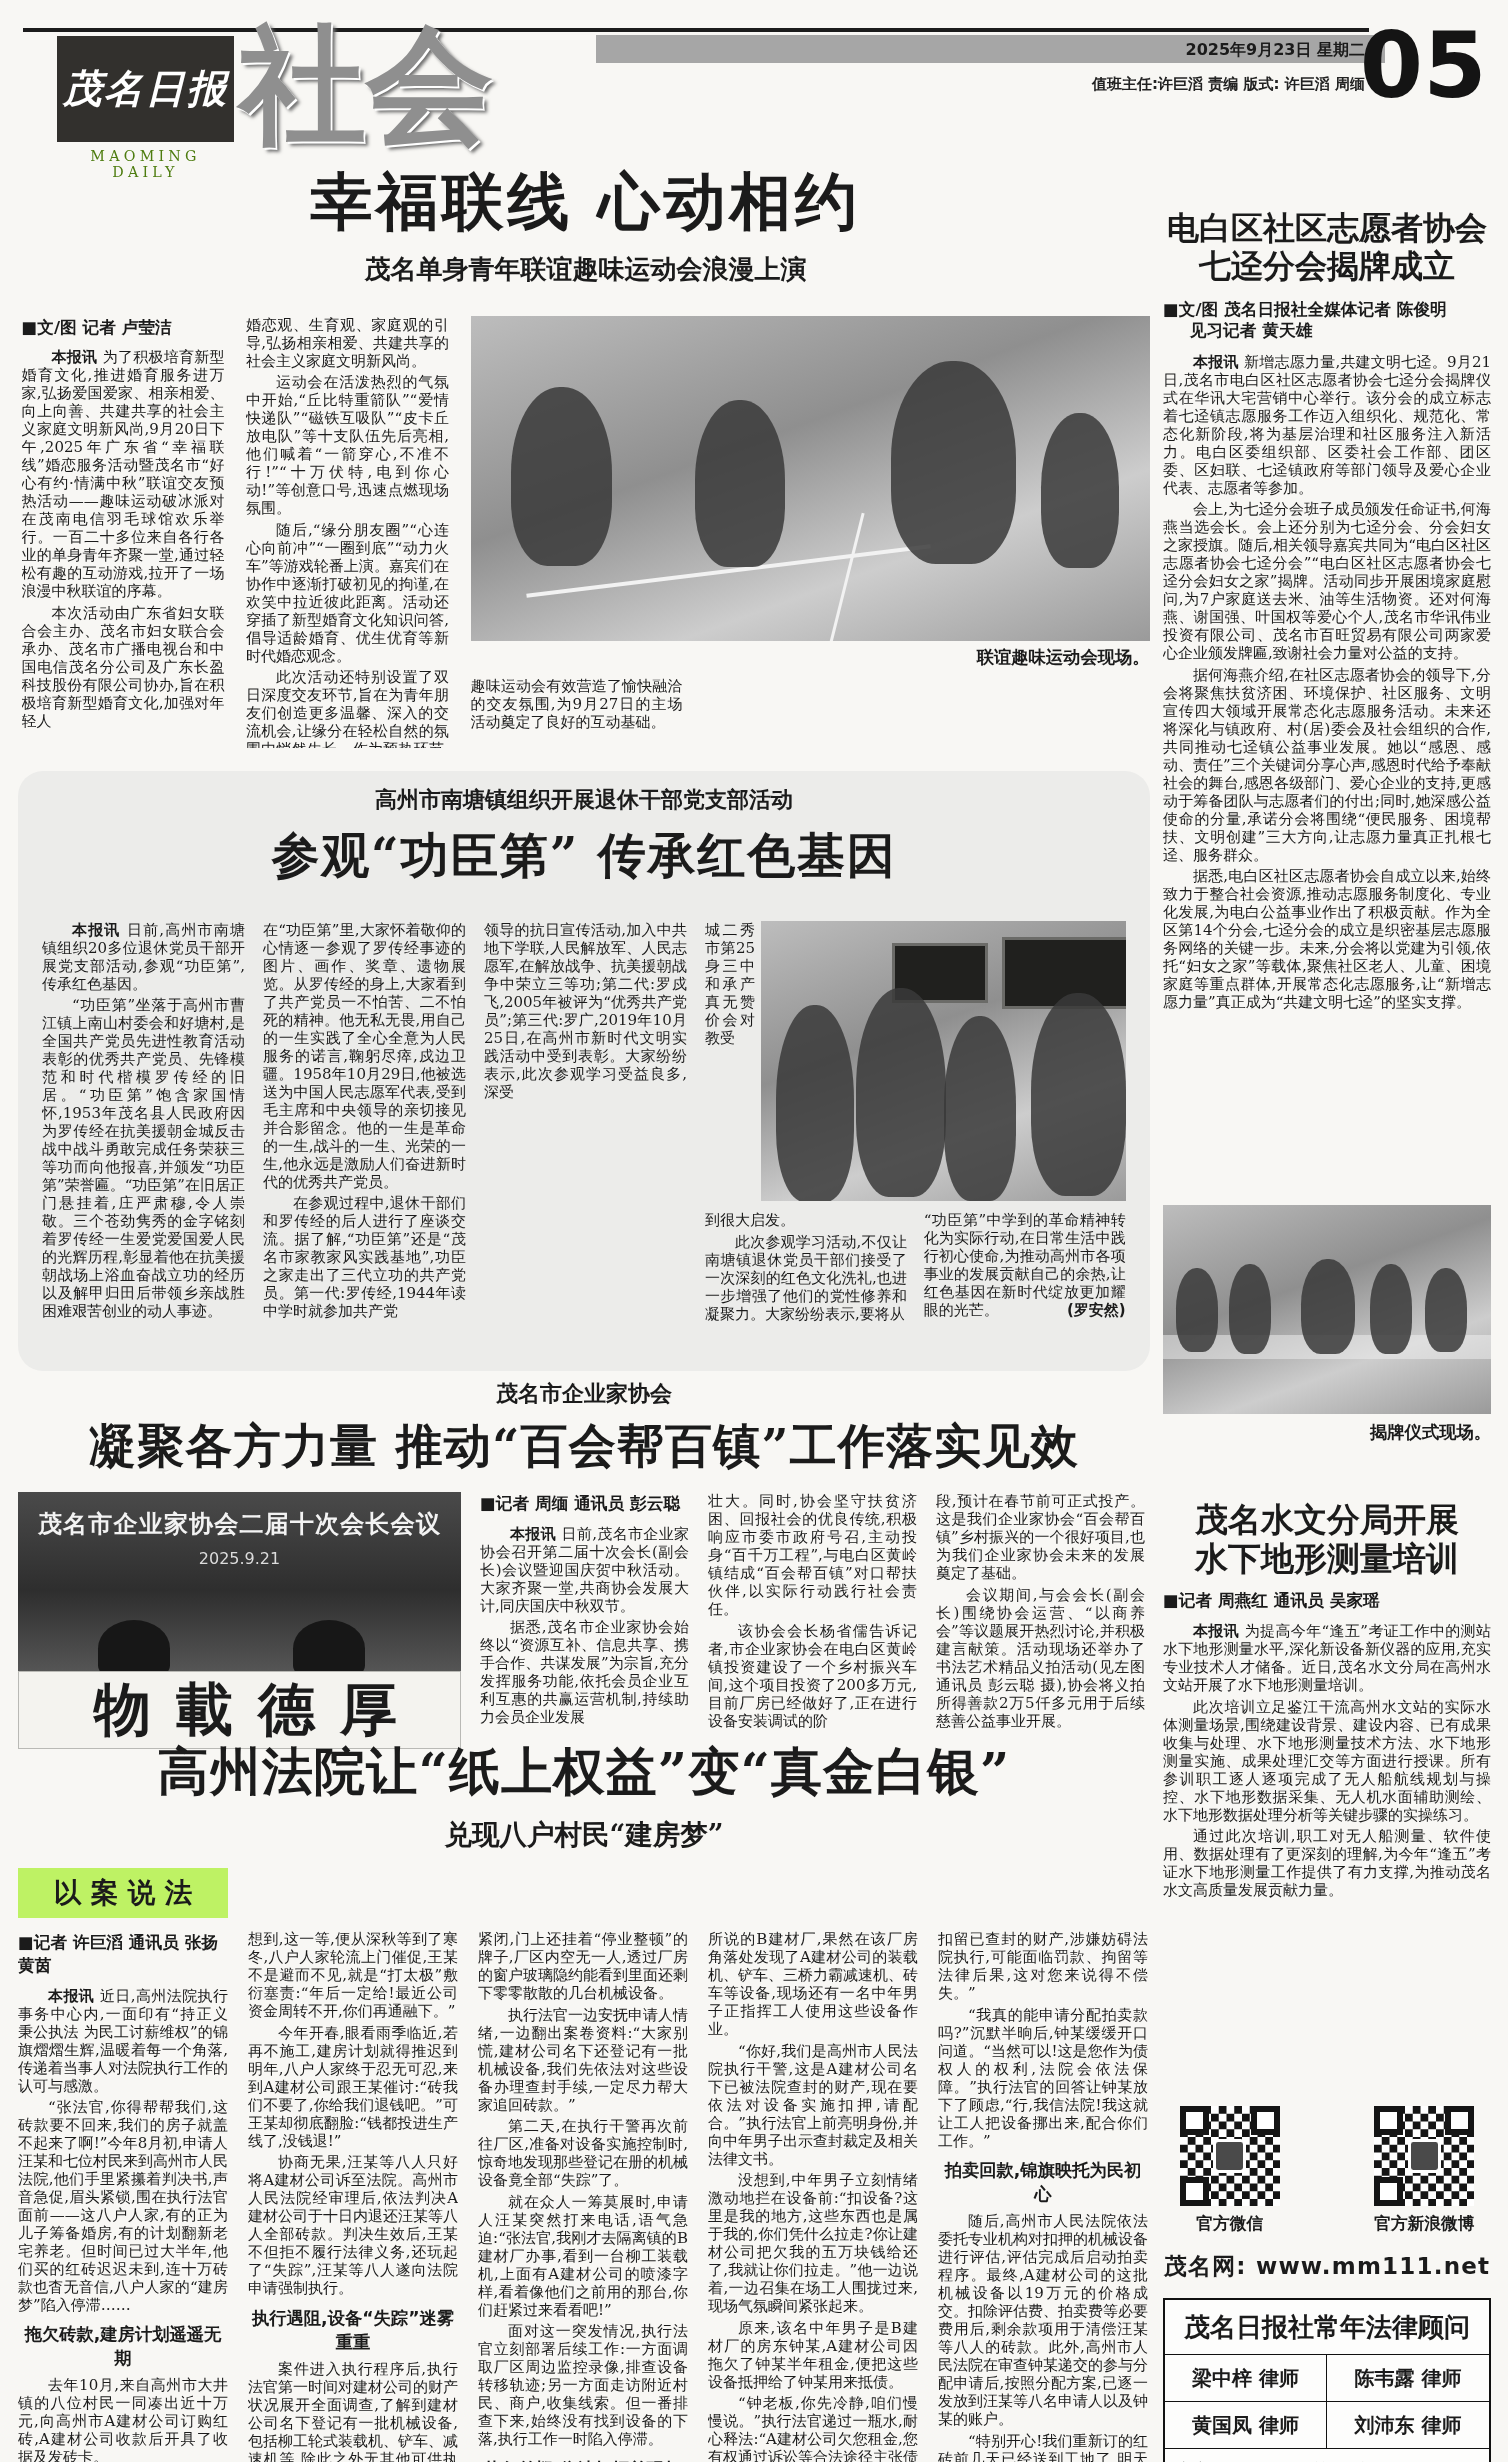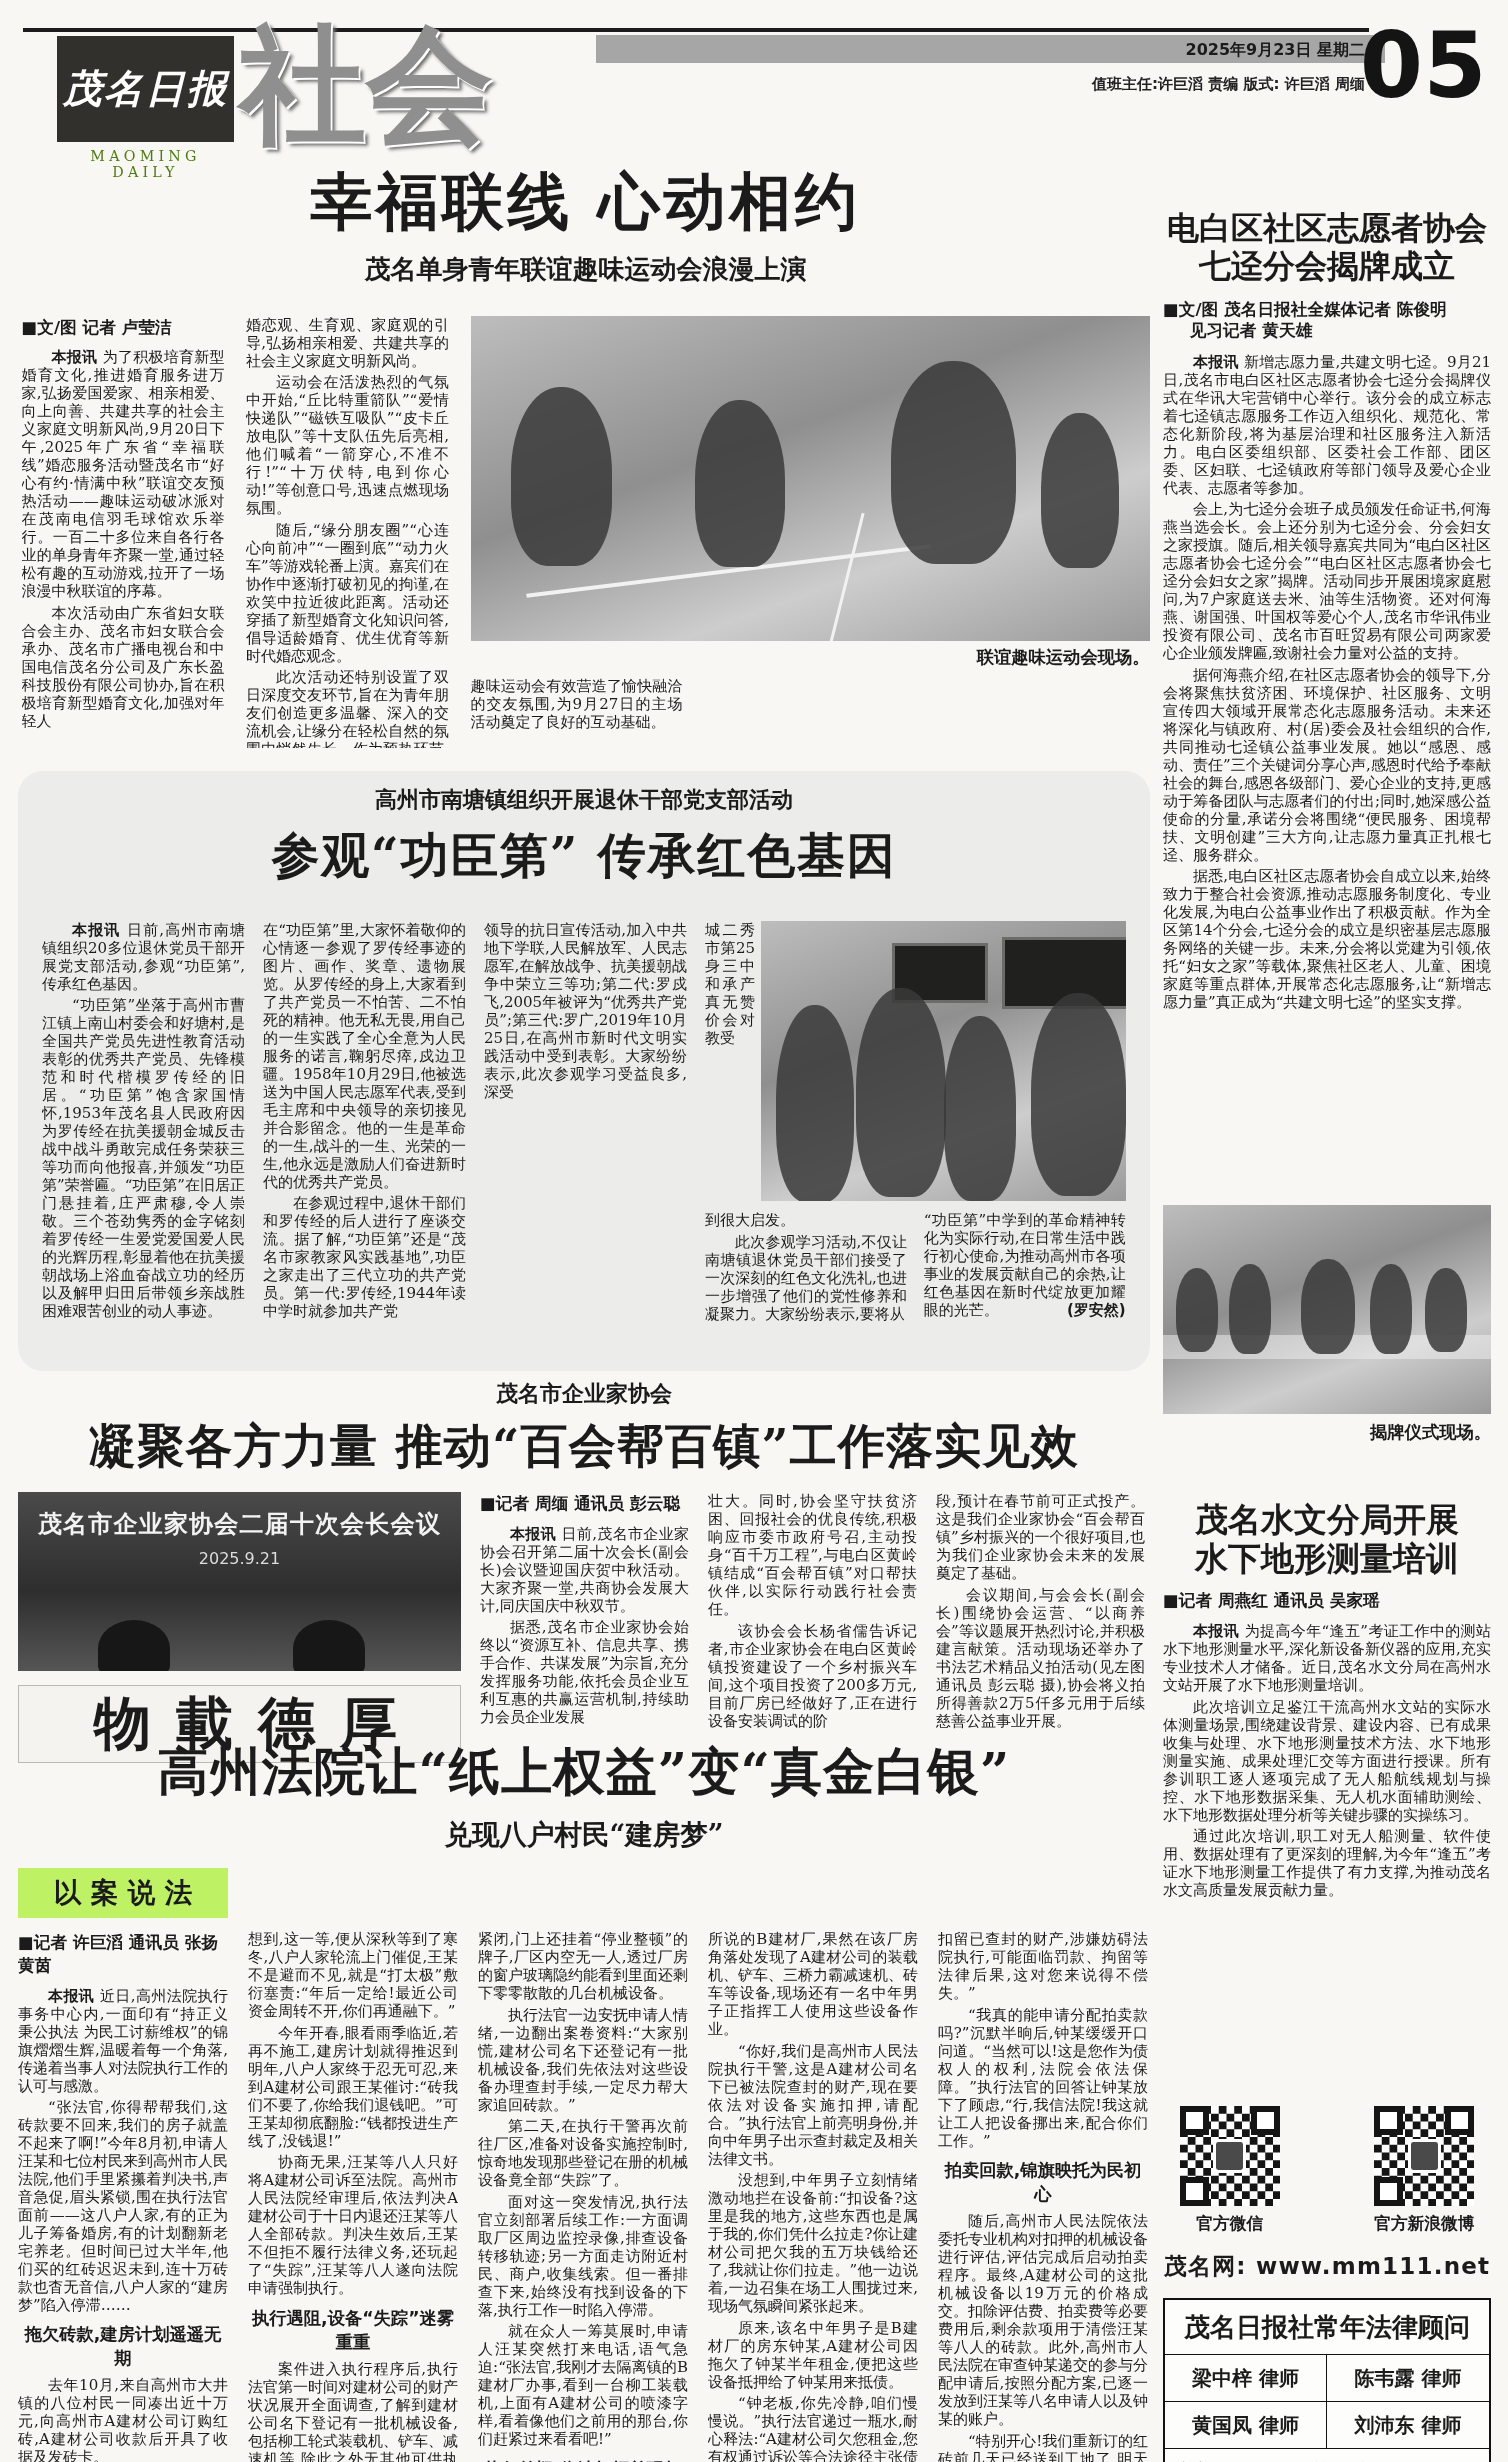--- a/index.html
+++ b/index.html
@@ -100,7 +100,7 @@
   .ph3-date{color:#dcdcdc;font-family:"DejaVu Sans","Liberation Sans",sans-serif;font-size:16px;
         text-align:center;margin-top:9.5px;}
   .head-sil{position:absolute;width:72px;height:57px;background:#171717;border-radius:50% 50% 20% 20%;bottom:-6px;}
-  .callig{width:100%;height:78px;margin-top:14px;background:#f4f3ef;border:1.2px solid #b9b9b5;
+  .callig{width:100%;height:78px;margin-top:0;background:#f4f3ef;border:1.2px solid #b9b9b5;
         box-sizing:border-box;display:flex;align-items:center;justify-content:center;
         font-size:57px;font-weight:900;letter-spacing:25px;text-indent:25px;padding-left:12px;}
   .a3col{width:209px;height:263px;}

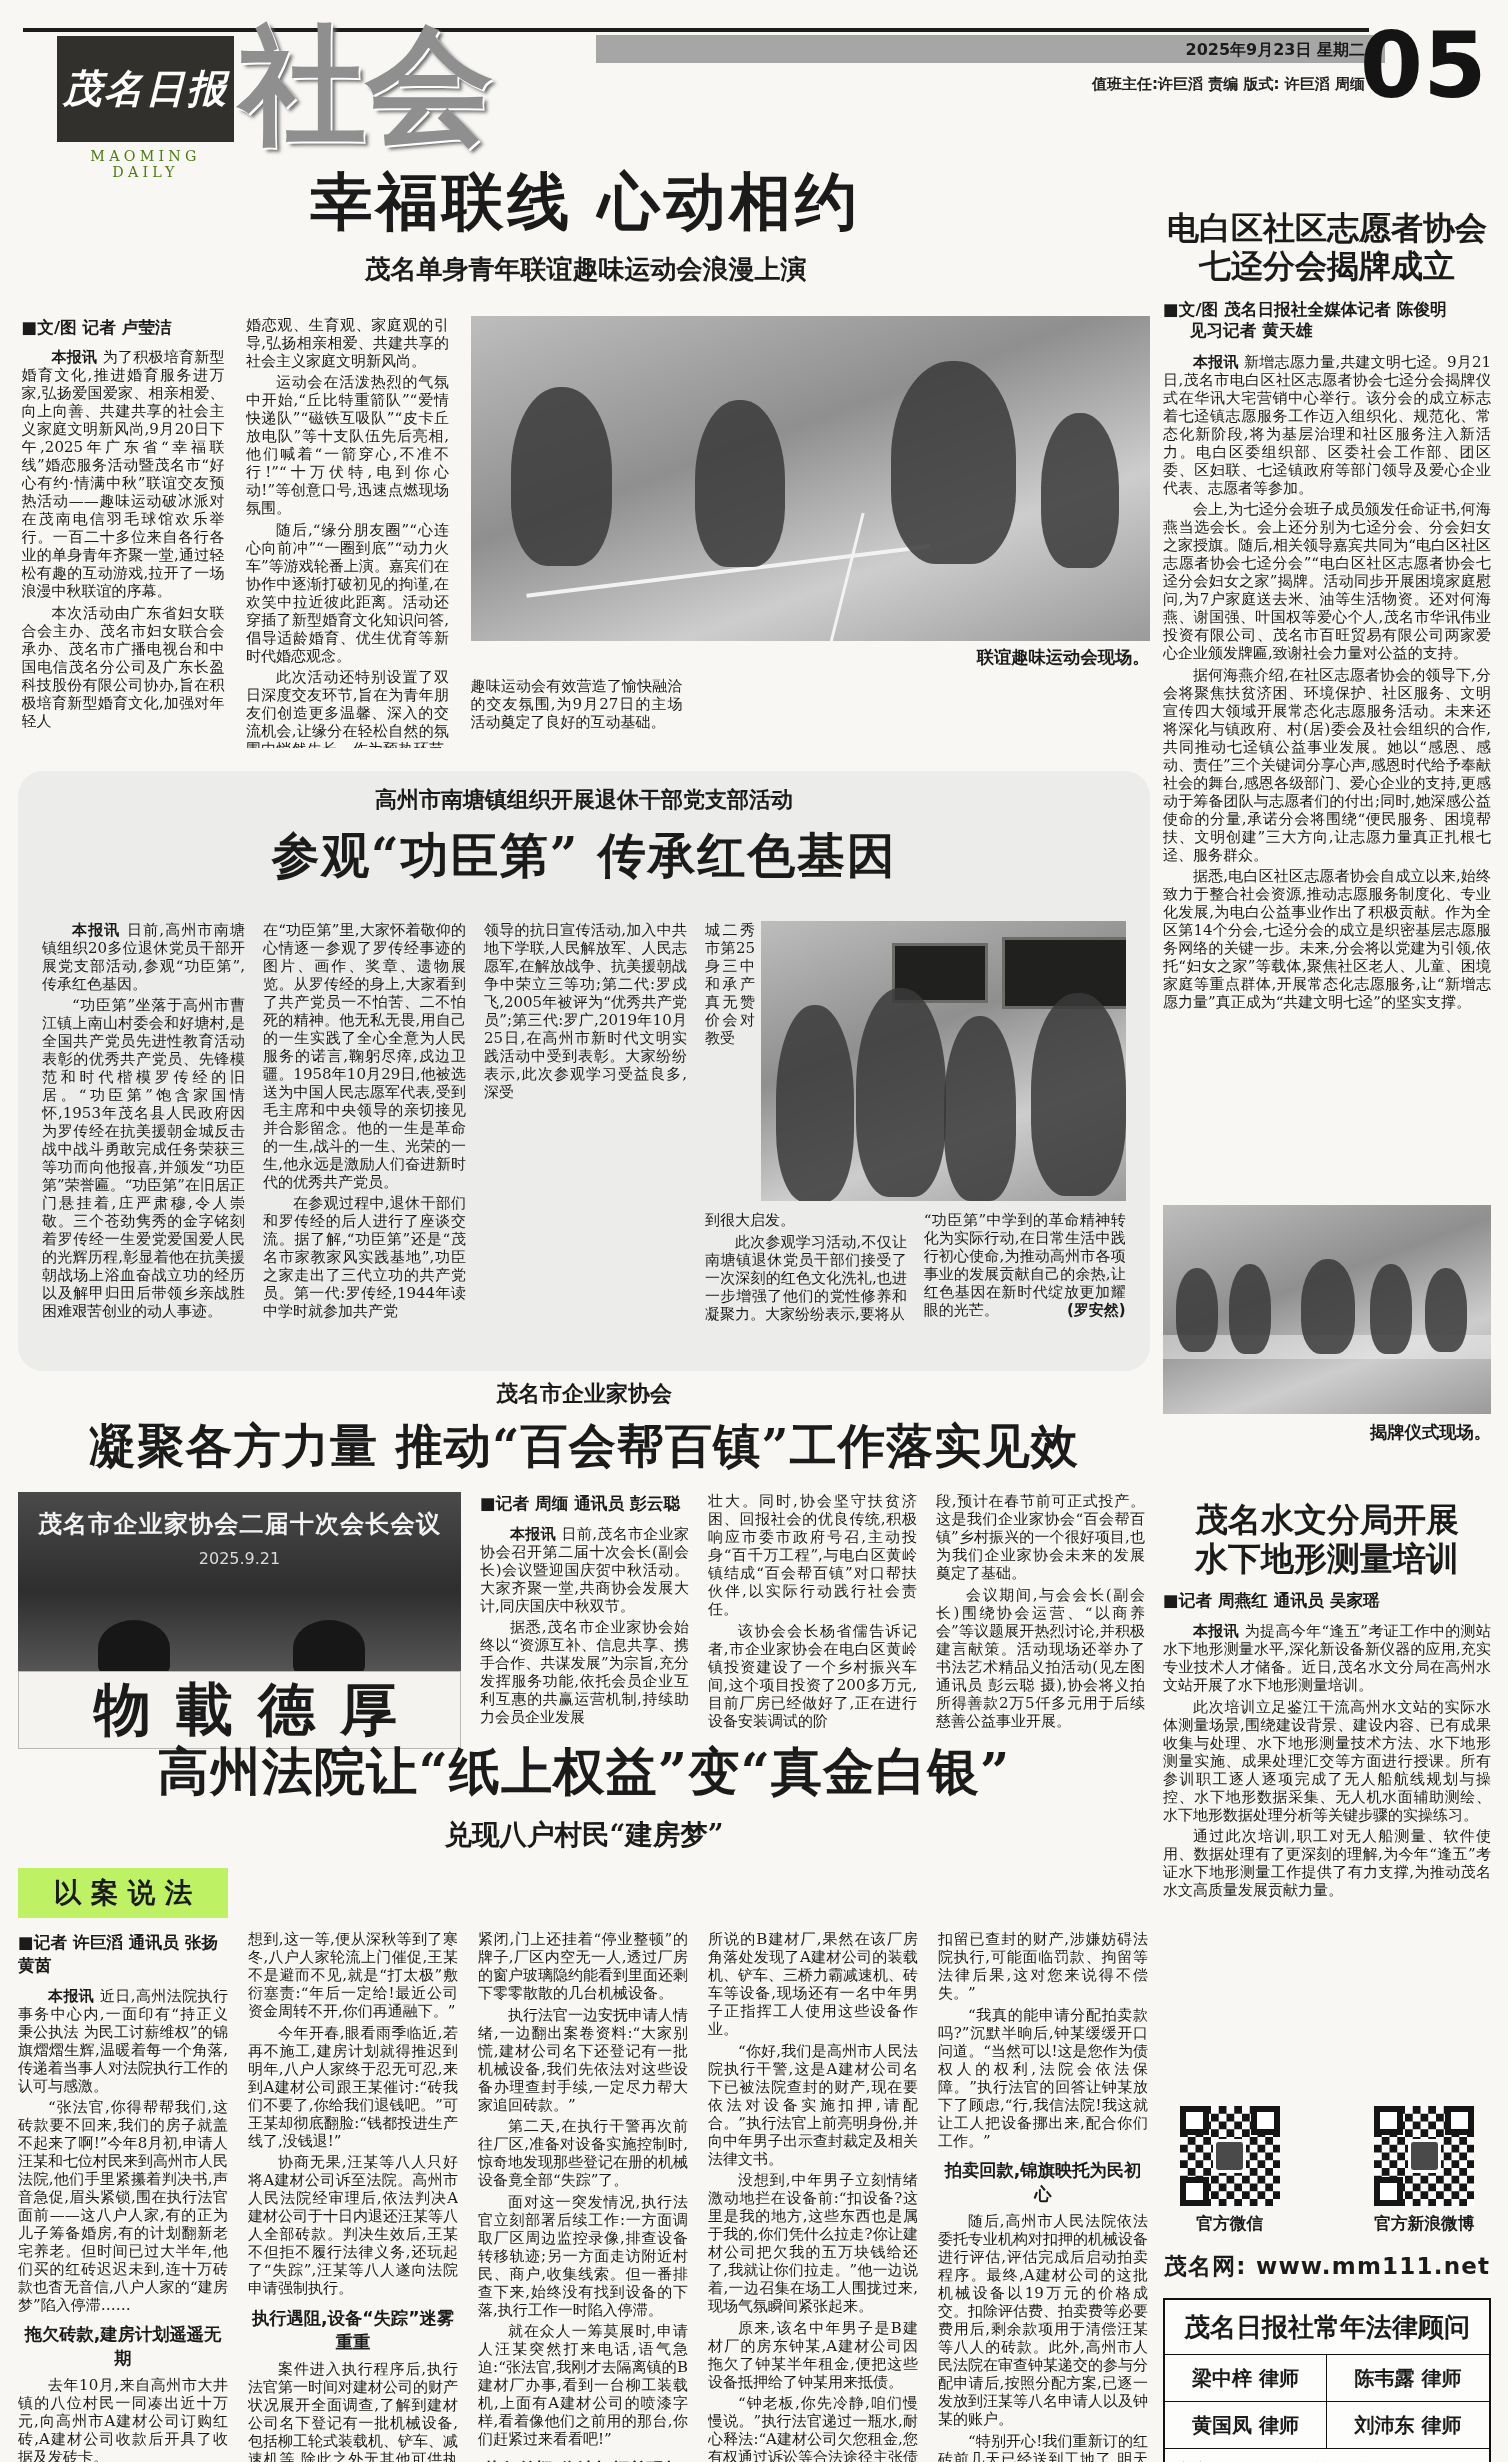--- a/index.html
+++ b/index.html
@@ -271,8 +271,8 @@
           <p class="para cont">紧闭,门上还挂着“停业整顿”的牌子,厂区内空无一人,透过厂房的窗户玻璃隐约能看到里面还剩下零零散散的几台机械设备。</p>
           <p class="para">执行法官一边安抚申请人情绪,一边翻出案卷资料:“大家别慌,建材公司名下还登记有一批机械设备,我们先依法对这些设备办理查封手续,一定尽力帮大家追回砖款。”</p>
           <p class="para">第二天,在执行干警再次前往厂区,准备对设备实施控制时,惊奇地发现那些登记在册的机械设备竟全部“失踪”了。</p>
+          <p class="para">就在众人一筹莫展时,申请人汪某突然打来电话,语气急迫:“张法官,我刚才去隔离镇的B建材厂办事,看到一台柳工装载机,上面有A建材公司的喷漆字样,看着像他们之前用的那台,你们赶紧过来看看吧!”</p>
           <p class="para">面对这一突发情况,执行法官立刻部署后续工作:一方面调取厂区周边监控录像,排查设备转移轨迹;另一方面走访附近村民、商户,收集线索。但一番排查下来,始终没有找到设备的下落,执行工作一时陷入停滞。</p>
-          <p class="para">就在众人一筹莫展时,申请人汪某突然打来电话,语气急迫:“张法官,我刚才去隔离镇的B建材厂办事,看到一台柳工装载机,上面有A建材公司的喷漆字样,看着像他们之前用的那台,你们赶紧过来看看吧!”</p>
           <div class="subhead">执行答疑,依法扣押兑现权益</div>
         </div>
       <div class="a4col pad clip">

